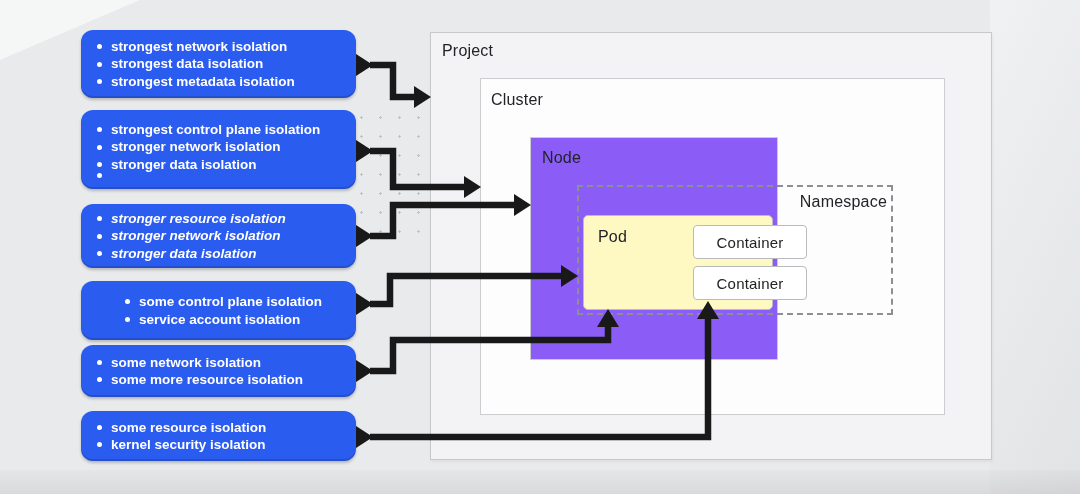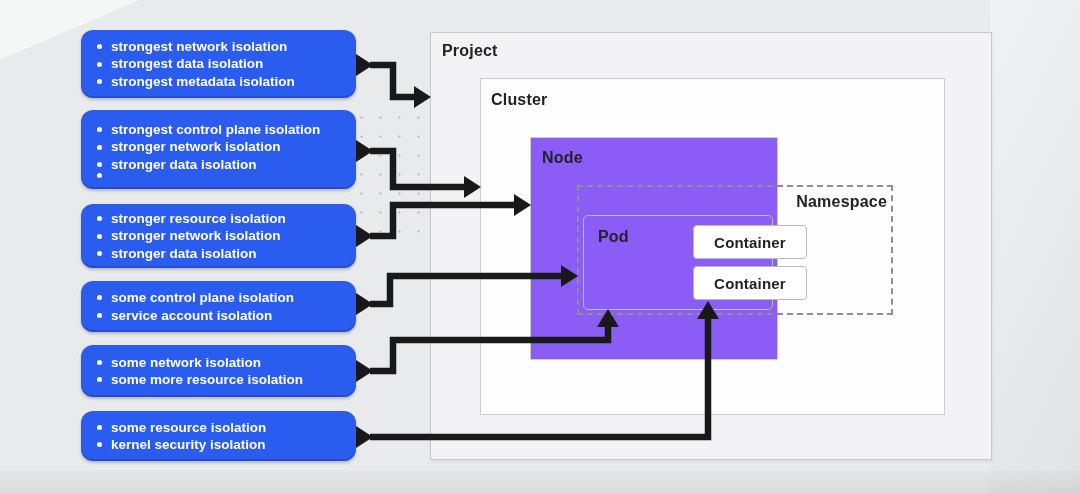--- a/index.html
+++ b/index.html
@@ -22,7 +22,7 @@
 
   
   .hier{position:absolute;box-sizing:border-box;}
-  .hier .lbl{font-weight:700;font-size:16px;color:#222326;letter-spacing:.2px;}
+  .hier .lbl{font-weight:400;font-size:16px;color:#222326;letter-spacing:.2px;}
   .project{left:430px;top:32px;width:562px;height:428px;background:#f3f3f5;
            border:1px solid #c7c8ca;z-index:2;box-shadow:1px 2px 3px rgba(0,0,0,.05);}
   .project .lbl{position:absolute;left:11px;top:9px;}

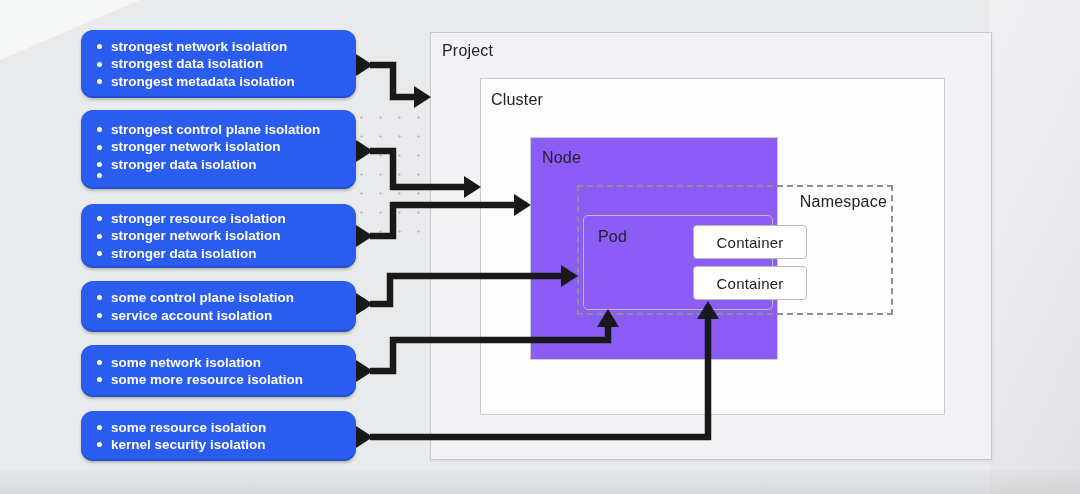--- a/index.html
+++ b/index.html
@@ -55,7 +55,7 @@
     margin-right:9px;flex:0 0 auto;}
   .iso-1{top:30px;height:68px;}
   .iso-2{top:110px;height:79px;}
-  .iso-3{top:204px;height:64px;}
+  .iso-3{top:204px;height:64px;font-style:italic;}
   .iso-4{top:281px;height:51px;}
   .iso-5{top:345px;height:52px;}
   .iso-6{top:411px;height:50px;}

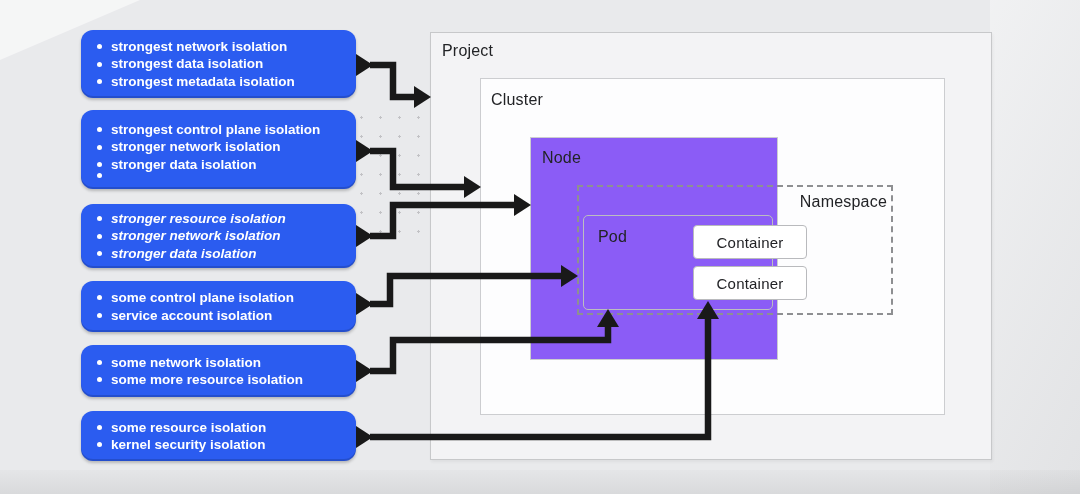--- a/index.html
+++ b/index.html
@@ -35,7 +35,7 @@
   .namespace{left:577px;top:185px;width:316px;height:130px;background:transparent;
         border:2px dashed #8e8f92;z-index:5;}
   .namespace .lbl{position:absolute;right:4px;top:6px;}
-  .pod{left:583px;top:215px;width:190px;height:95px;background:#8b5cf6;
+  .pod{left:583px;top:215px;width:190px;height:95px;background:#fef9c3;
        border:1px solid #bcbdc0;border-radius:5px;z-index:6;padding-left:32px;}
   .pod .lbl{position:absolute;left:14px;top:12px;}
   .containerbox{width:114px;height:34px;background:#ffffff;border:1px solid #b9babd;

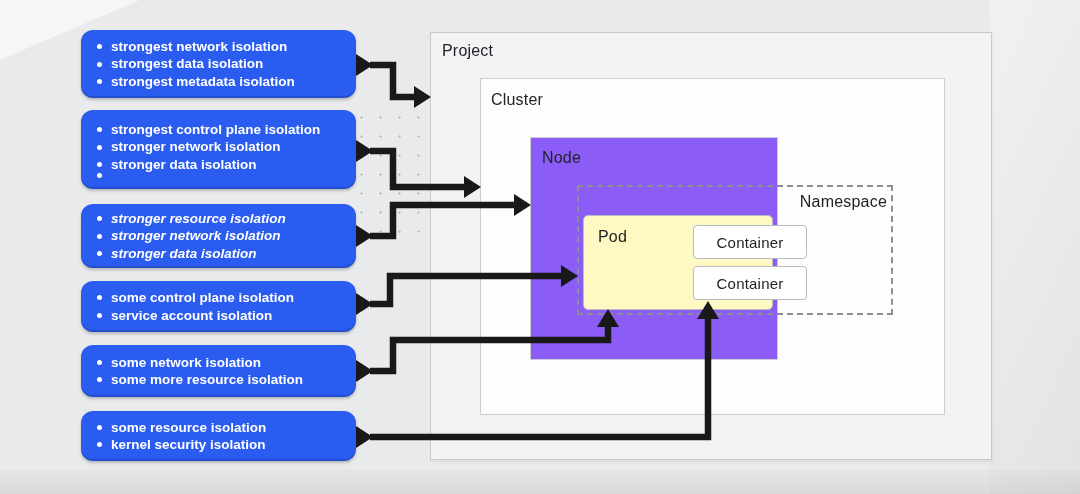--- a/index.html
+++ b/index.html
@@ -56,7 +56,7 @@
   .iso-1{top:30px;height:68px;}
   .iso-2{top:110px;height:79px;}
   .iso-3{top:204px;height:64px;font-style:italic;}
-  .iso-4{top:281px;height:51px;}
+  .iso-4{top:281px;height:59px;justify-content:center;}
   .iso-5{top:345px;height:52px;}
   .iso-6{top:411px;height:50px;}
 

